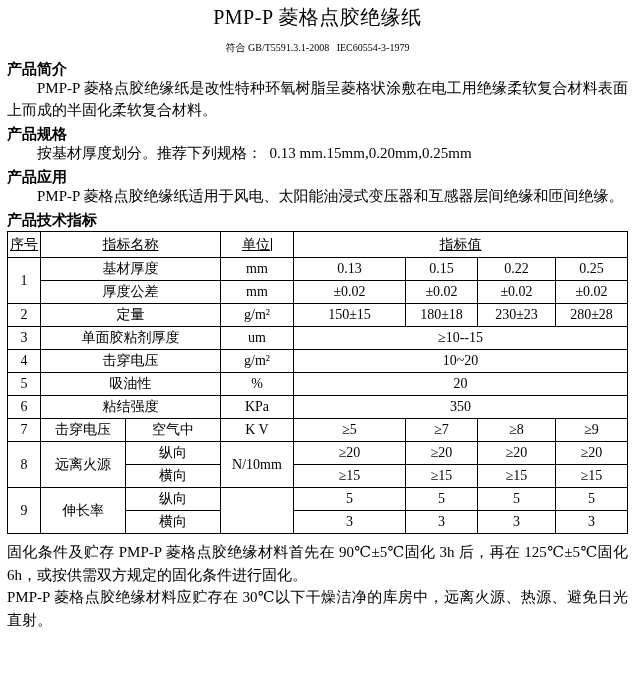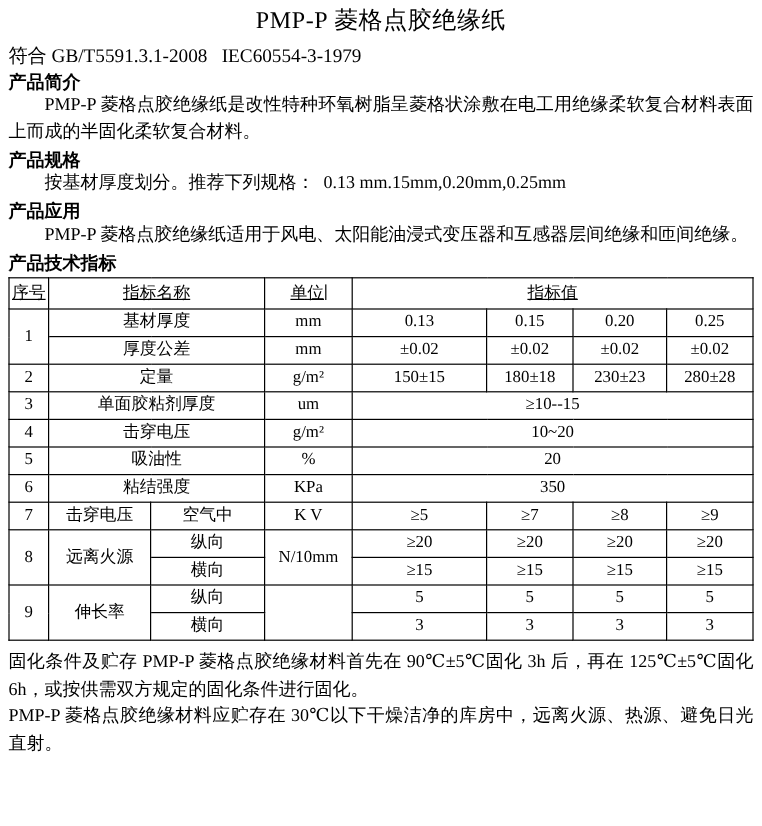--- a/index.html
+++ b/index.html
@@ -25,7 +25,8 @@
     letter-spacing: 0.5px;
   }
   .doc-subtitle {
-    font-size: 16px;
+    text-align: center;
+    font-size: 10px;
     line-height: 16px;
     margin-top: 9px;
     white-space: pre-wrap;

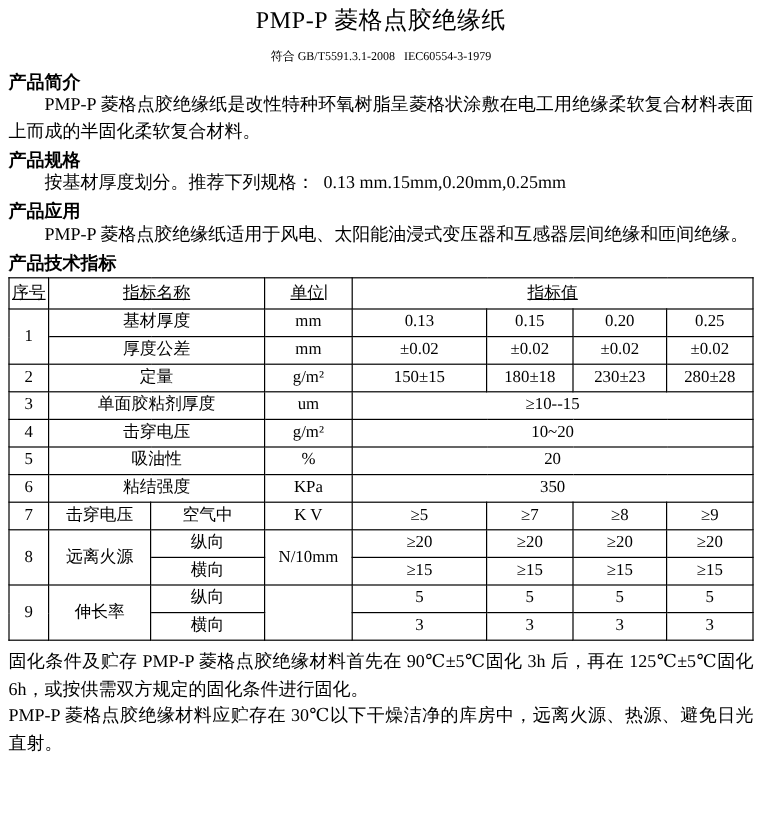--- a/index.html
+++ b/index.html
@@ -124,7 +124,7 @@
       <td>mm</td>
       <td>0.13</td>
       <td>0.15</td>
-      <td>0.20</td>
+      <td>0.22</td>
       <td>0.25</td>
     </tr>
     <tr>

